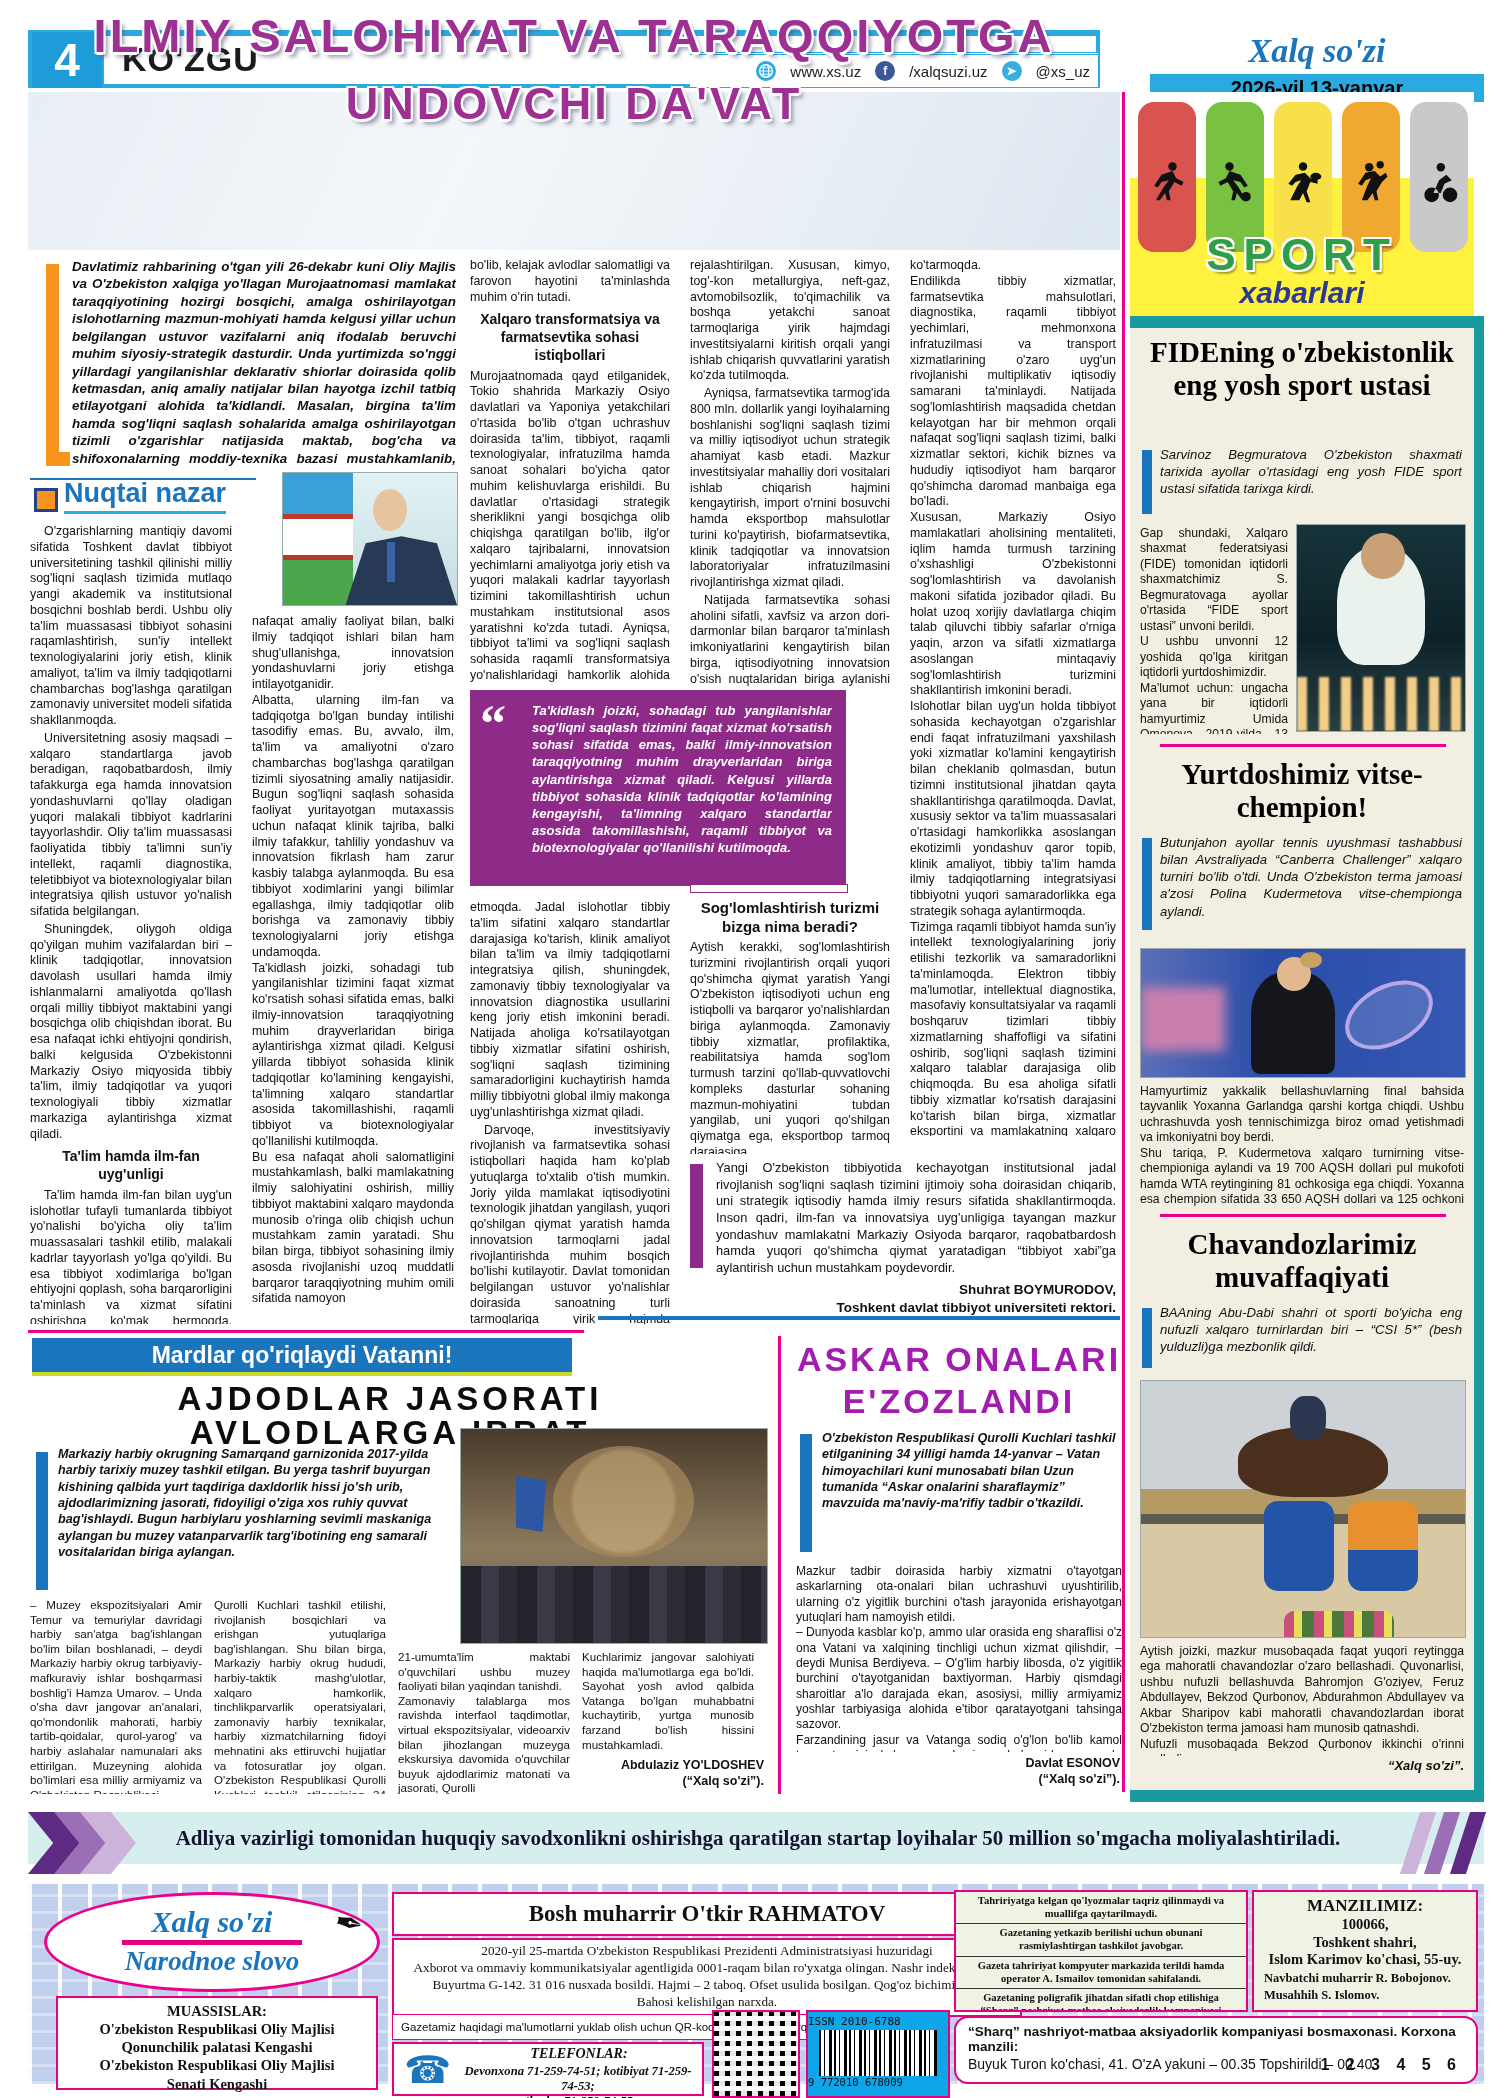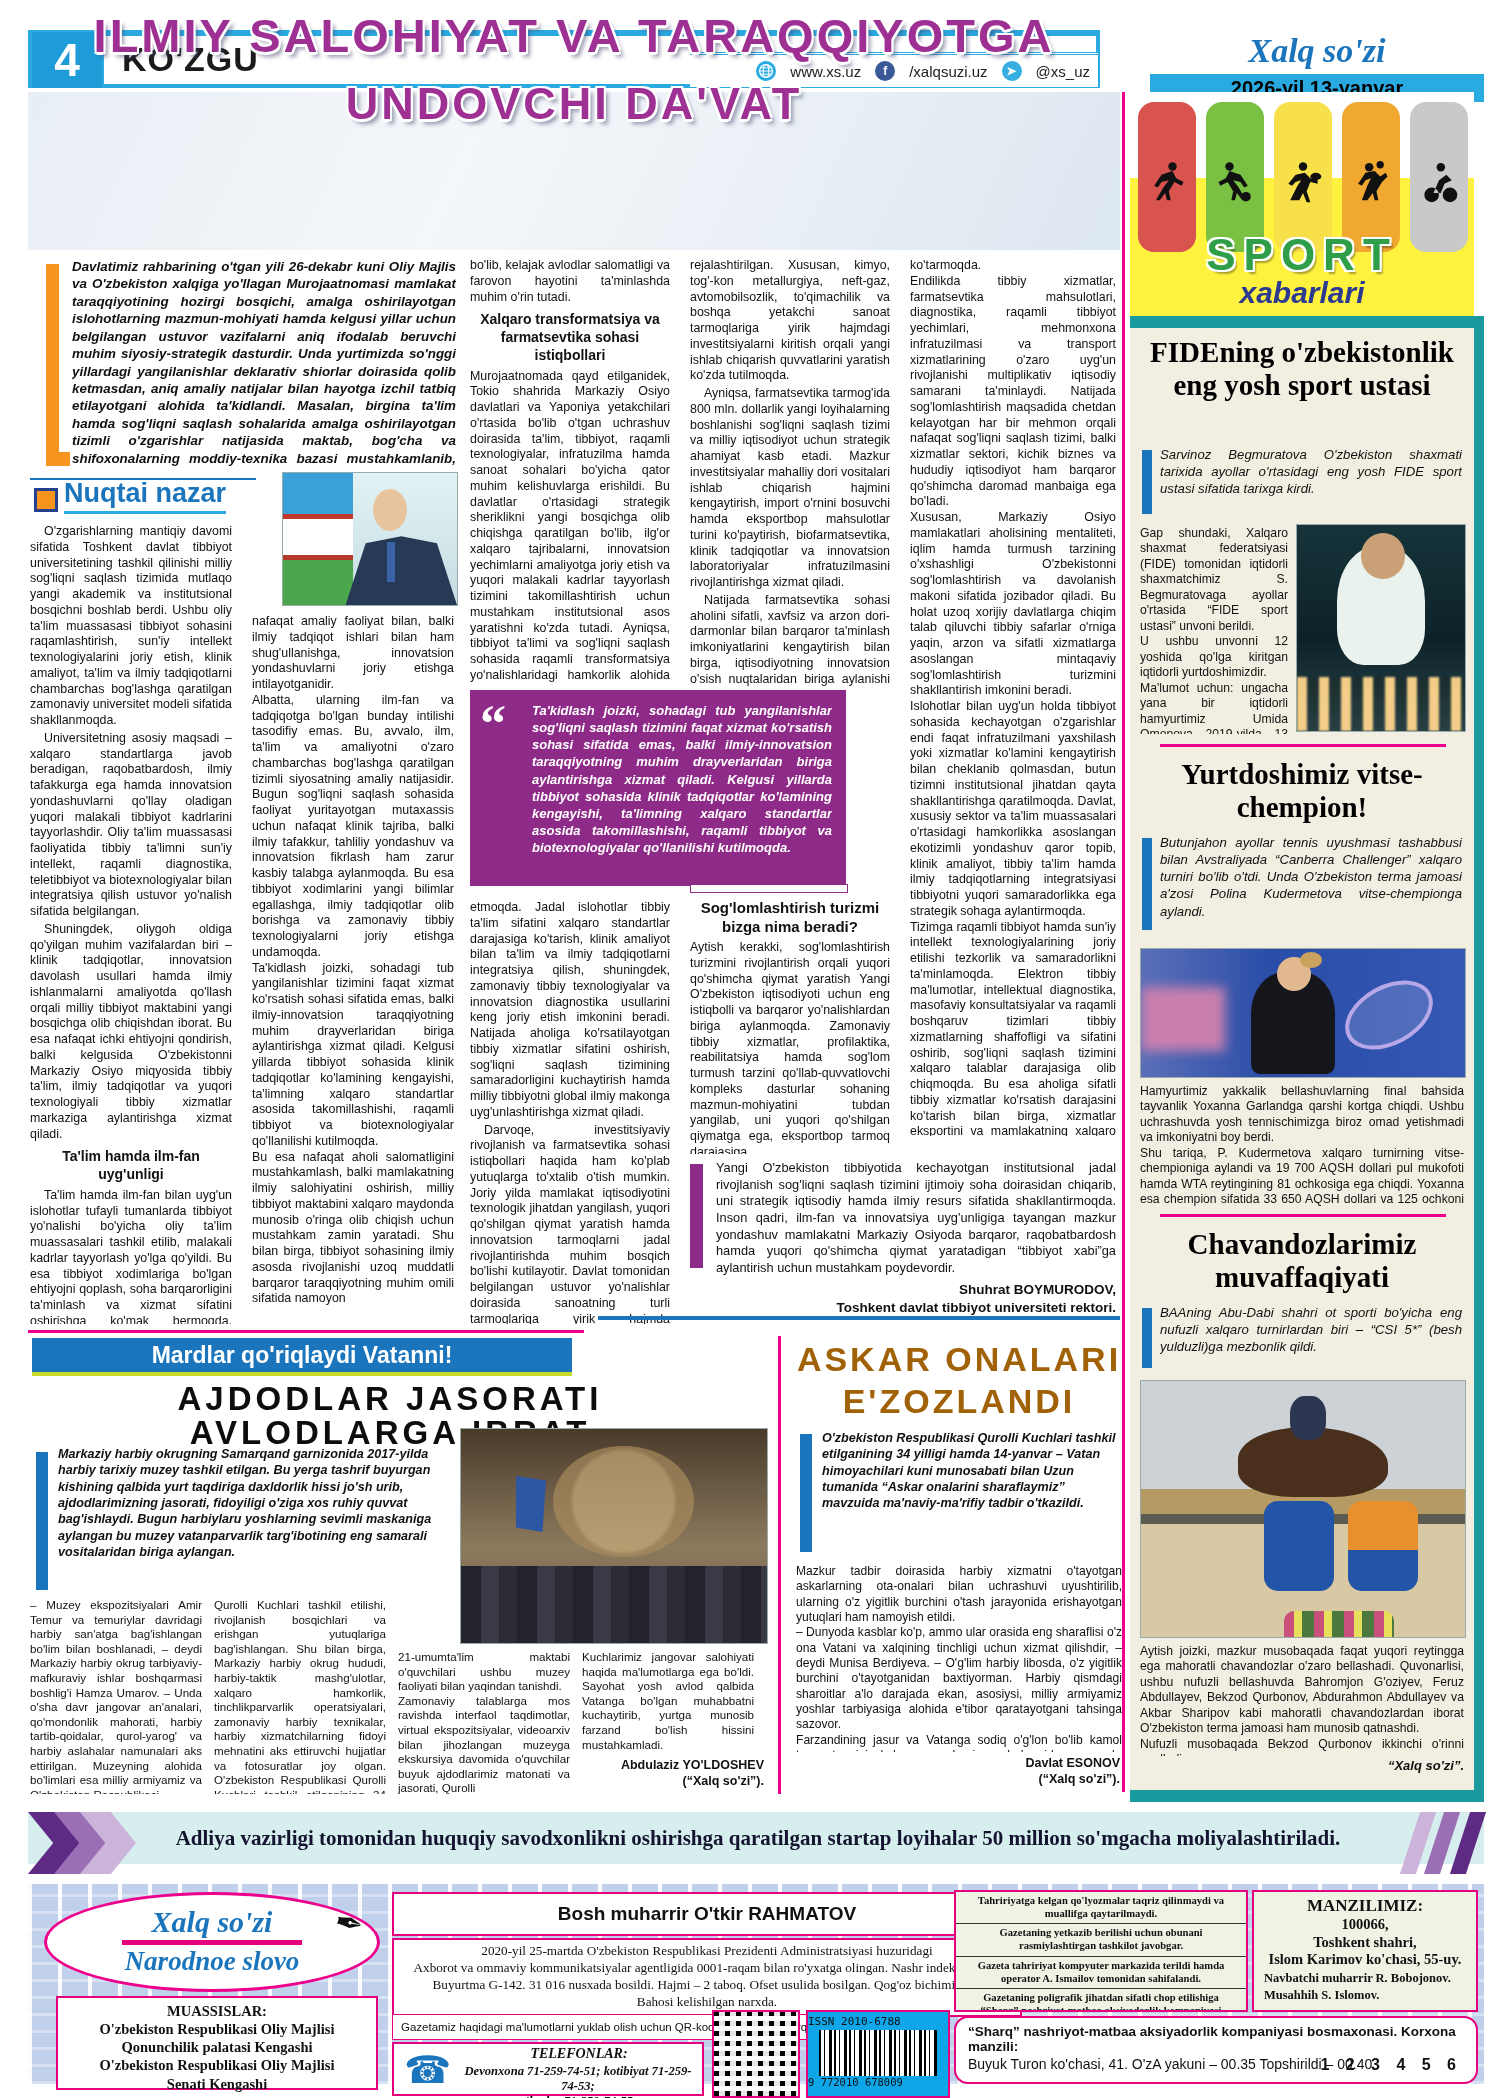--- a/index.html
+++ b/index.html
@@ -94,7 +94,7 @@
   .rule-vert{left:778px;top:1336px;width:3px;height:458px;background:#ec008c;}
 
   
-  .sol-h{left:796px;width:326px;text-align:center;font-weight:800;letter-spacing:3px;font-size:34px;color:#a16207;}
+  .sol-h{left:796px;width:326px;text-align:center;font-weight:800;letter-spacing:3px;font-size:34px;color:#a21caf;}
   .sol-lead-bar{left:800px;top:1434px;width:12px;height:118px;background:#1b75bc;}
   .sol-lead{left:822px;top:1430px;width:298px;height:128px;font-style:italic;font-weight:700;
             font-size:12.6px;line-height:1.3;}

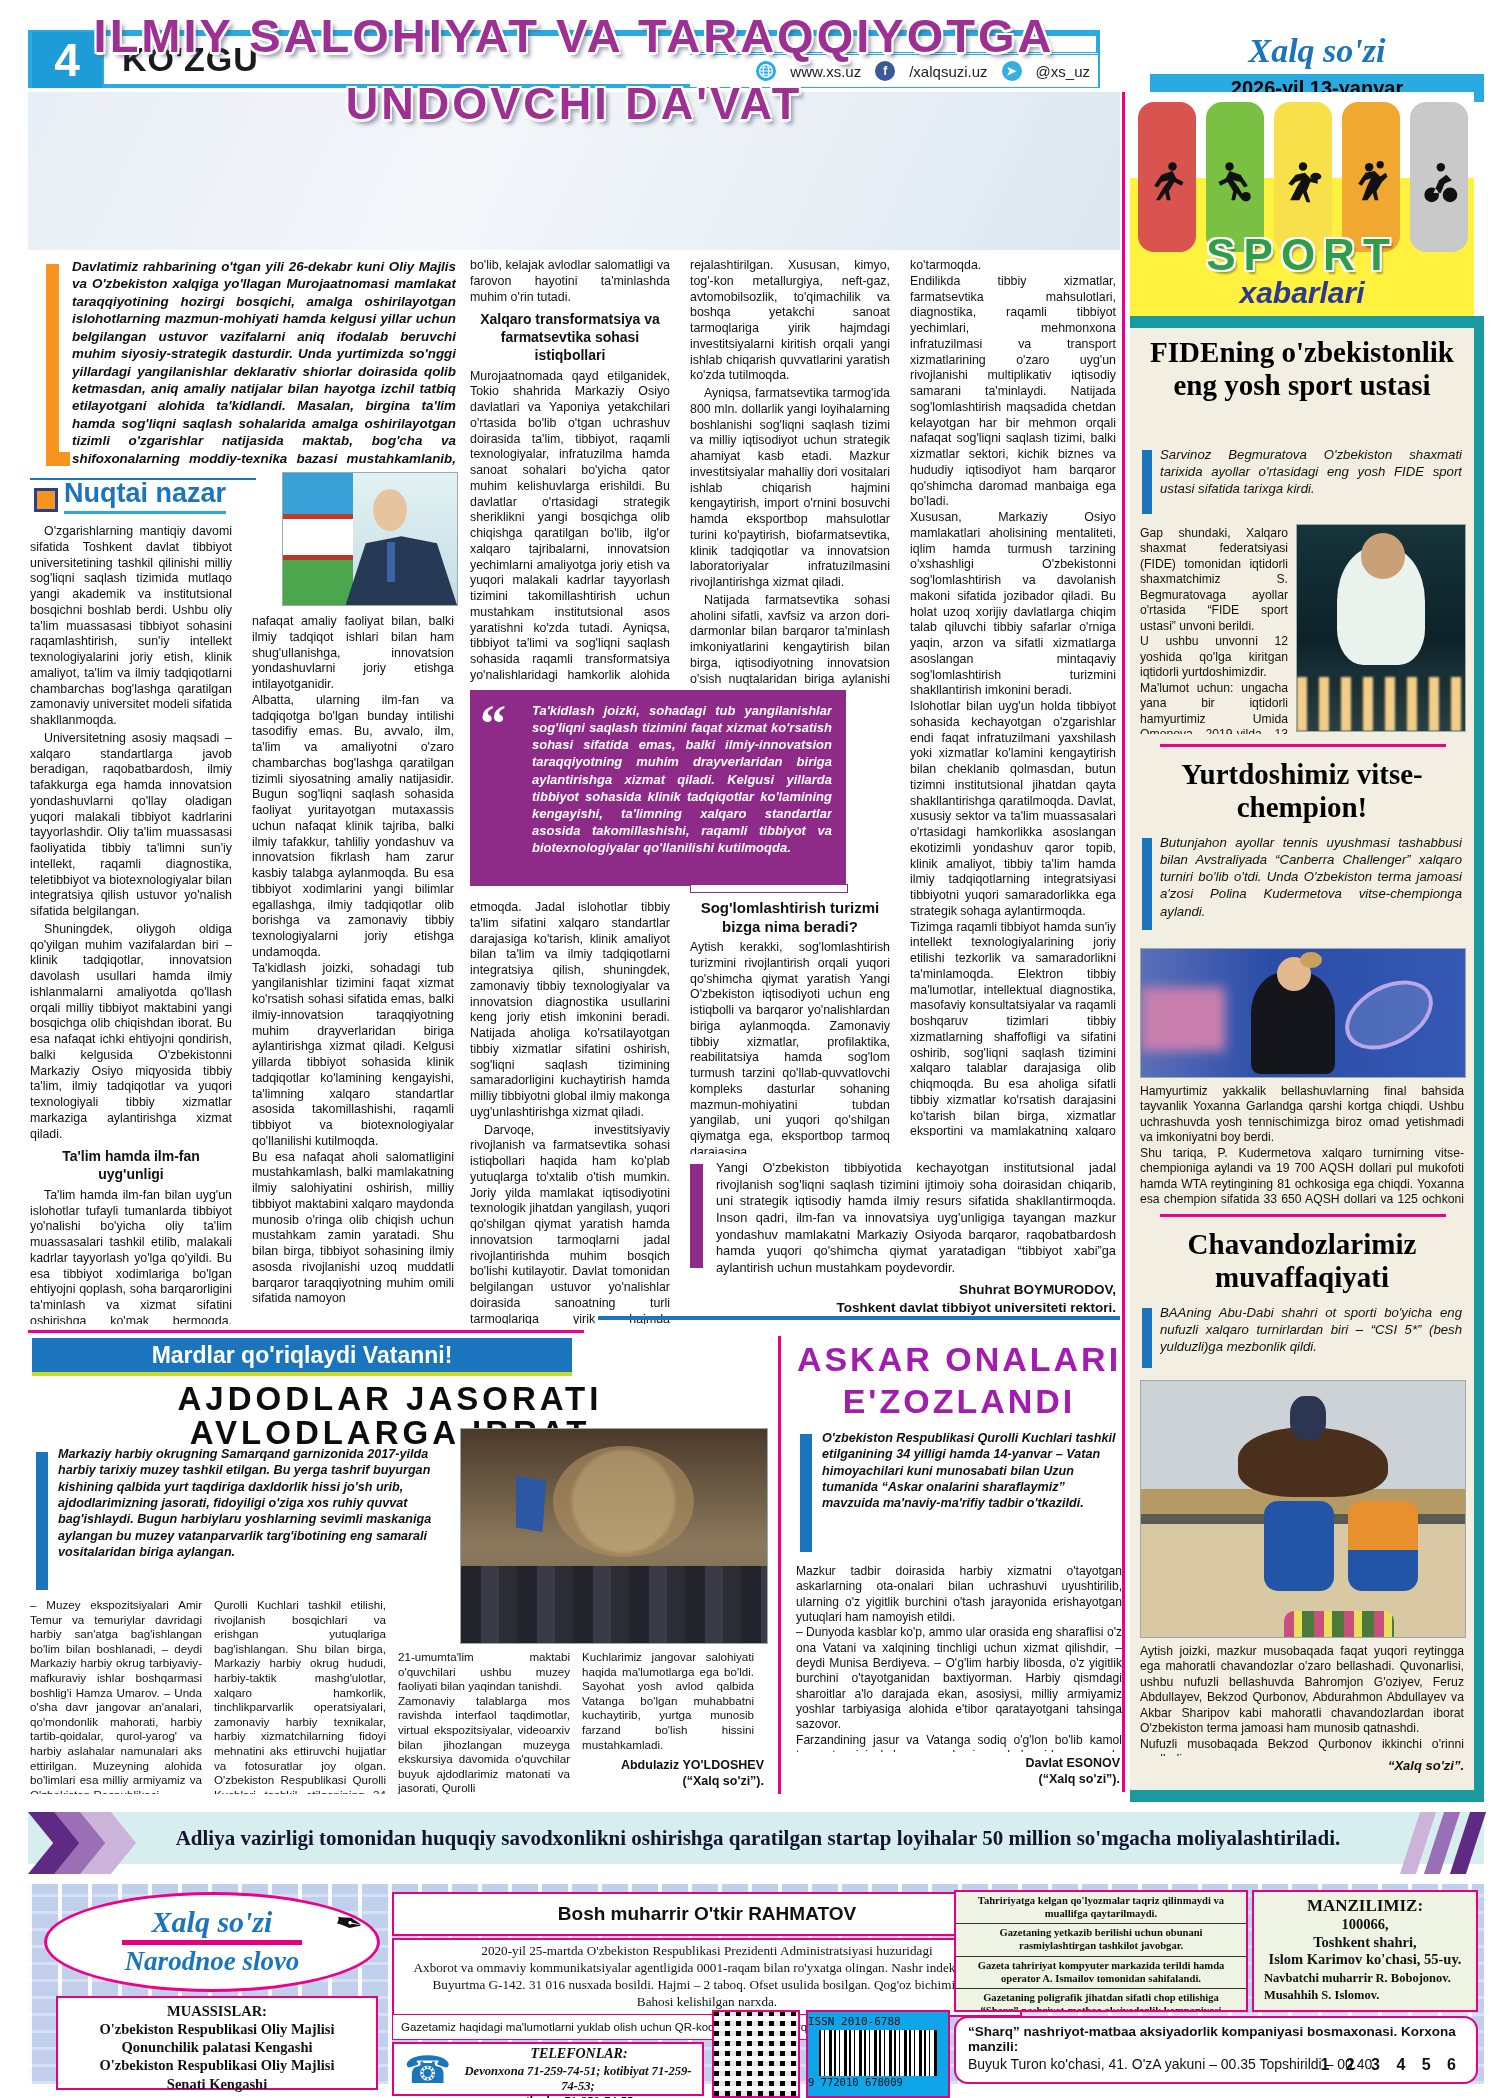--- a/index.html
+++ b/index.html
@@ -167,7 +167,7 @@
   .founders{left:56px;top:1996px;width:318px;height:86px;text-align:center;
      font-family:"Liberation Serif",serif;font-weight:700;font-size:14.5px;line-height:1.25;padding-top:4px;}
   .editorbox{left:392px;top:1892px;width:626px;height:40px;text-align:center;
-     font-family:Liberation Sans, sans-serif;font-weight:700;font-size:19px;line-height:40px;}
+     font-family:Liberation Serif, serif;font-weight:700;font-size:23px;line-height:40px;}
   .regbox{left:392px;top:1938px;width:626px;height:72px;text-align:center;
      font-family:"Liberation Serif",serif;font-size:13.2px;line-height:1.28;padding-top:3px;}
   .qrnote{left:392px;top:2014px;width:478px;height:24px;font-size:11.5px;line-height:24px;

